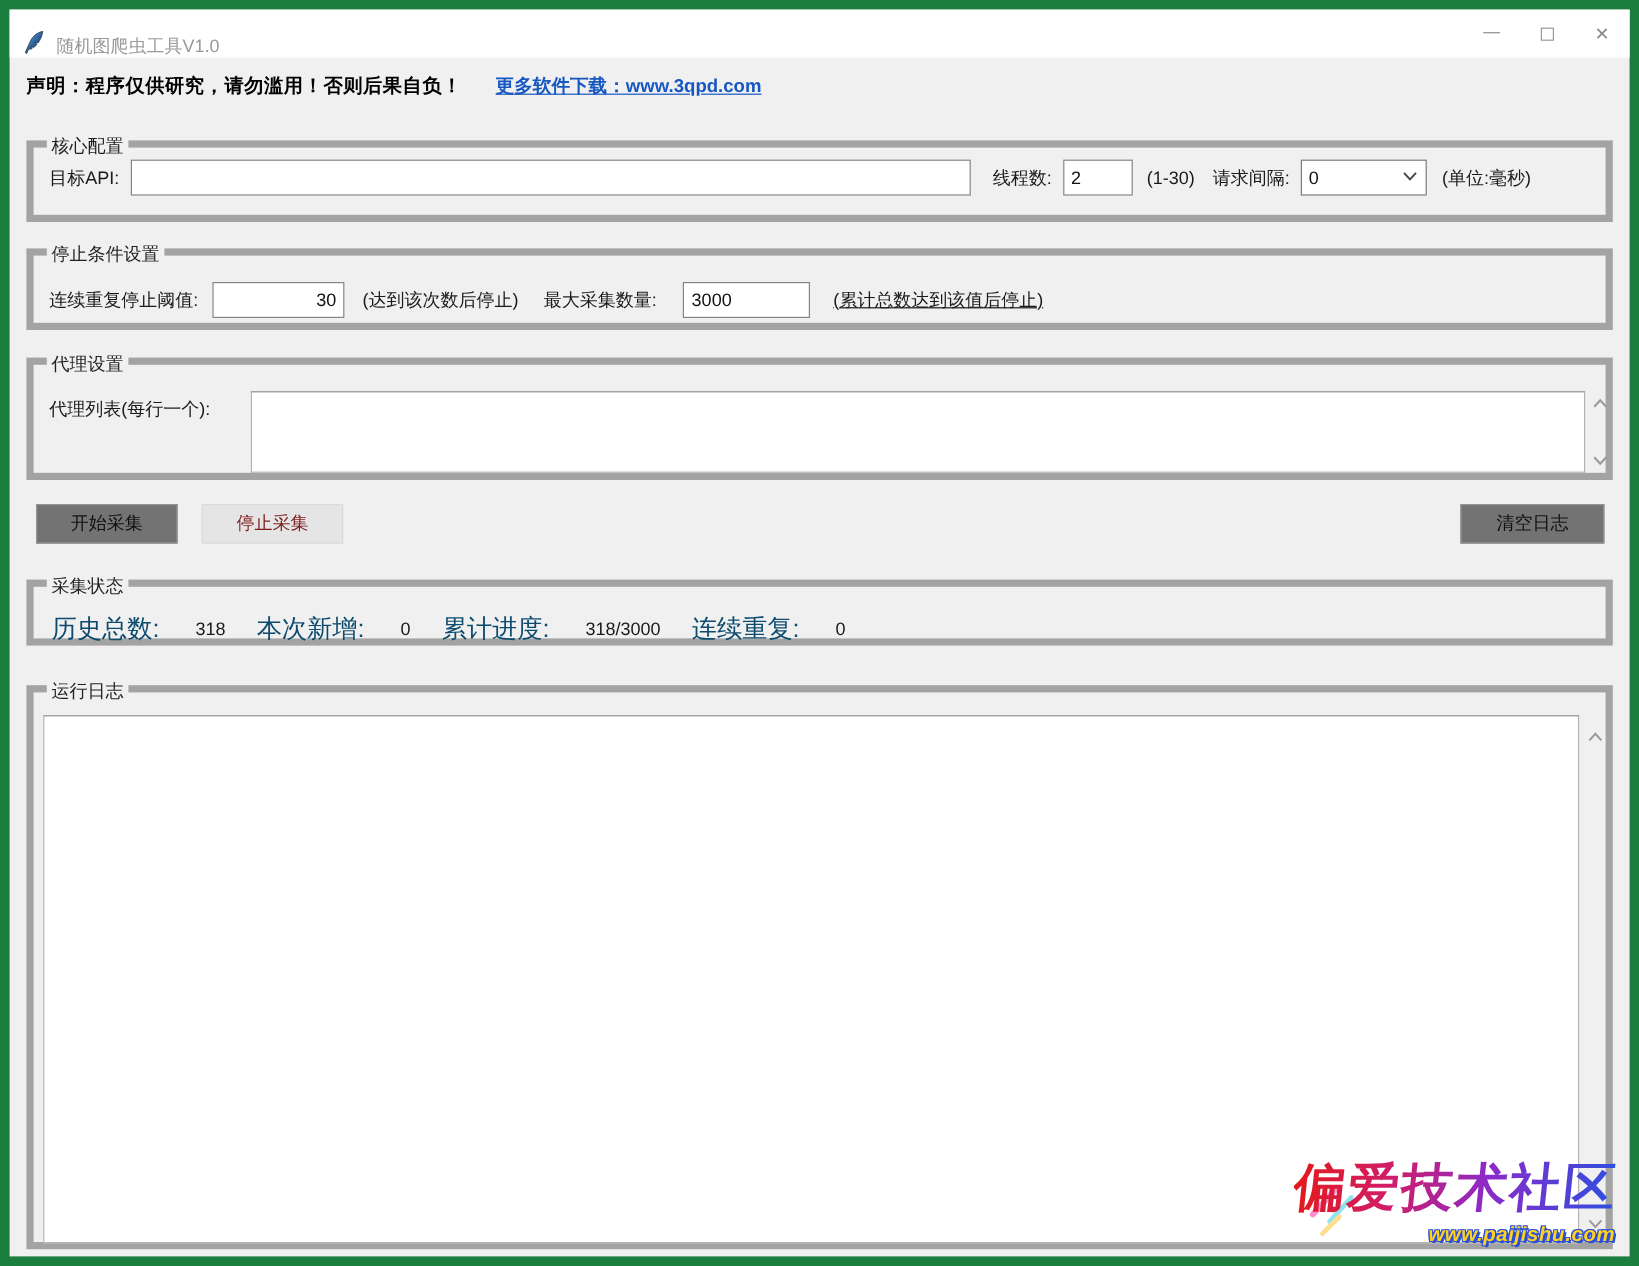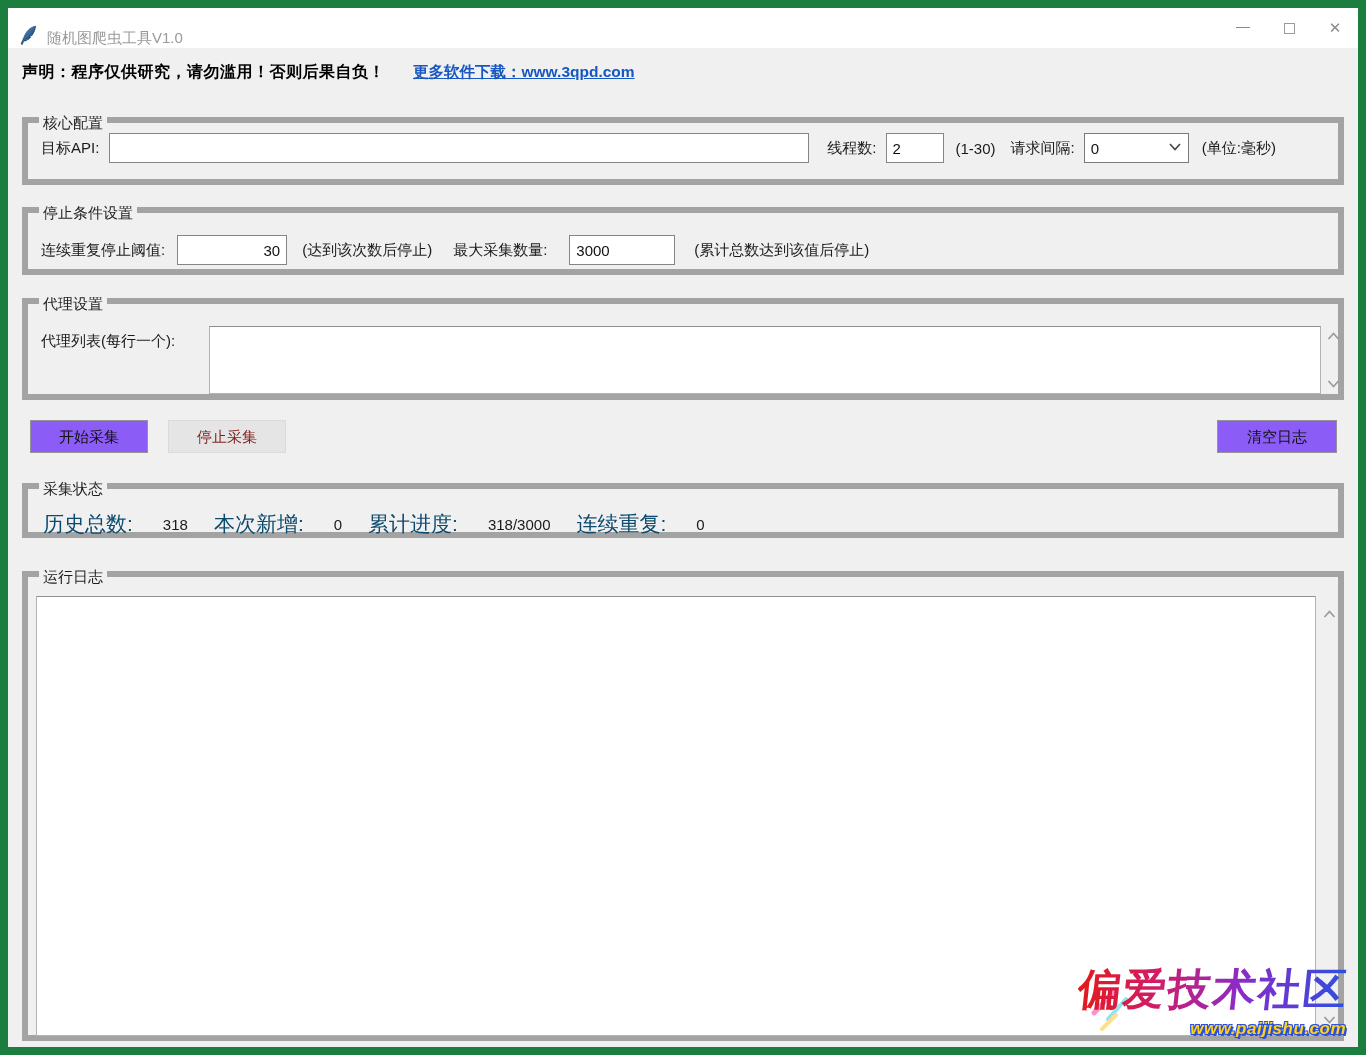--- a/index.html
+++ b/index.html
@@ -47,7 +47,7 @@
   .dup-hint { margin-left:15px; }
   .max-label { margin-left:21px; }
   .max-input { margin-left:22px; width:106px; }
-  .max-hint { margin-left:19px; }
+  .max-hint { margin-left:19px;text-decoration:underline; }
 
   .g-proxy { left:14px; top:290px; width:1322px; height:102px; }
   .proxy-label { position:absolute; left:13px; top:28px; font-size:15px; color:#1a1a1a; }

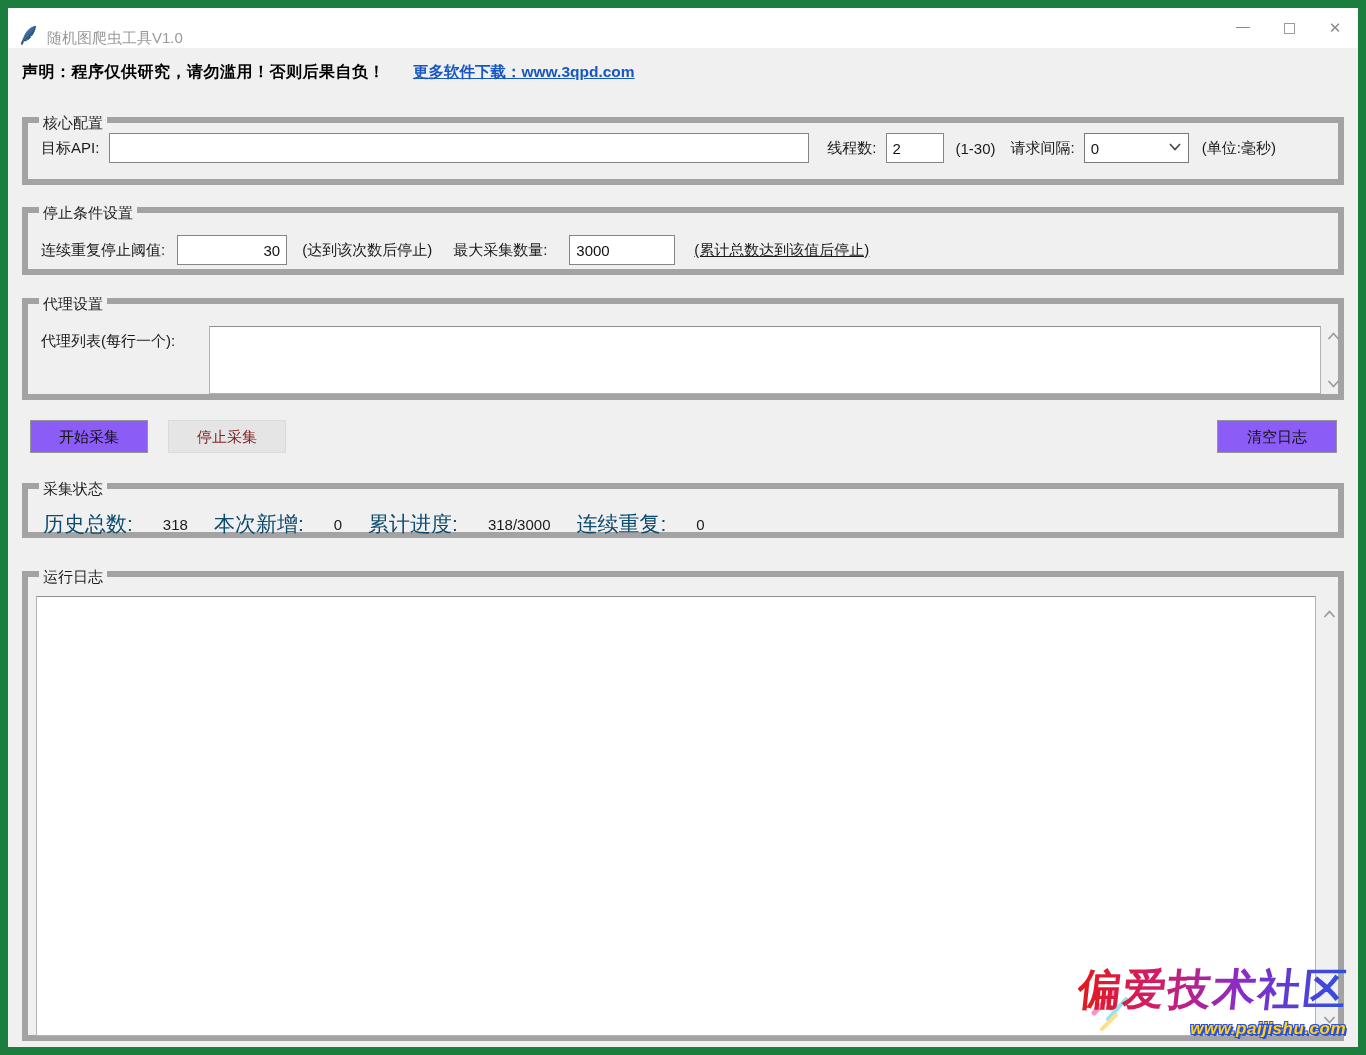--- a/index.html
+++ b/index.html
@@ -56,7 +56,7 @@
   .scroll-up { position:absolute; top:6px; left:2px; }
   .scroll-down { position:absolute; bottom:6px; left:2px; }
 
-  .btn { position:absolute; height:33px; background:#8b5cf6; border:1px solid #949494; font-size:15px; color:#111; text-align:center; line-height:31px; cursor:pointer; font-family:inherit; }
+  .btn { position:absolute; height:33px; background:#737373; border:1px solid #949494; font-size:15px; color:#111; text-align:center; line-height:31px; cursor:pointer; font-family:inherit; }
   .btn-start { left:22px; top:412px; width:118px; }
   .btn-stop  { left:160px; top:412px; width:118px; background:#e5e5e5; border:1px solid #dadada; color:#7f1d1d; cursor:default; }
   .btn-clear { left:1209px; top:412px; width:120px; }

